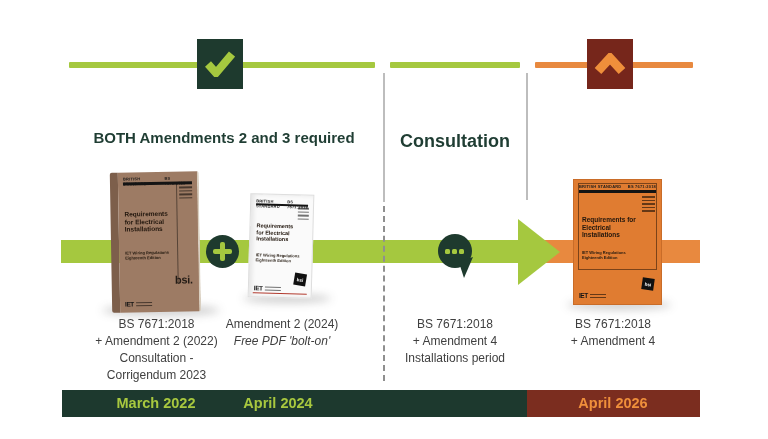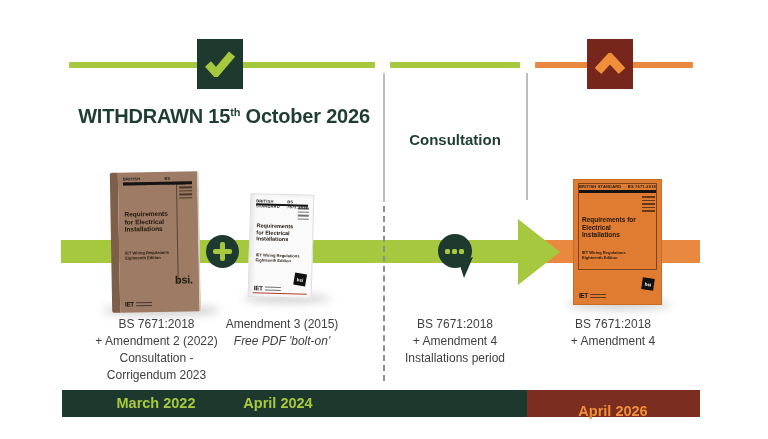--- a/index.html
+++ b/index.html
@@ -111,9 +111,6 @@
     </svg>
   </div>
 
-  <div class="abs h-with">
-    <span>WITHDRAWN 15</span><span class="sup">th</span><span> October 2026</span>
-  </div>
   <div class="abs h-cons">Consultation</div>
 
   <div class="abs vline" style="left:383px;height:129px;"></div>

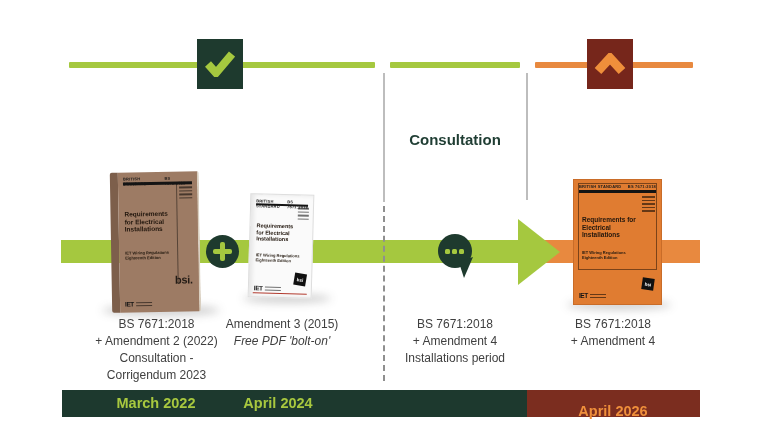--- a/index.html
+++ b/index.html
@@ -111,6 +111,7 @@
     </svg>
   </div>
 
+  <div class="abs h-sub">BOTH Amendments 2 and 3 required</div>
   <div class="abs h-cons">Consultation</div>
 
   <div class="abs vline" style="left:383px;height:129px;"></div>

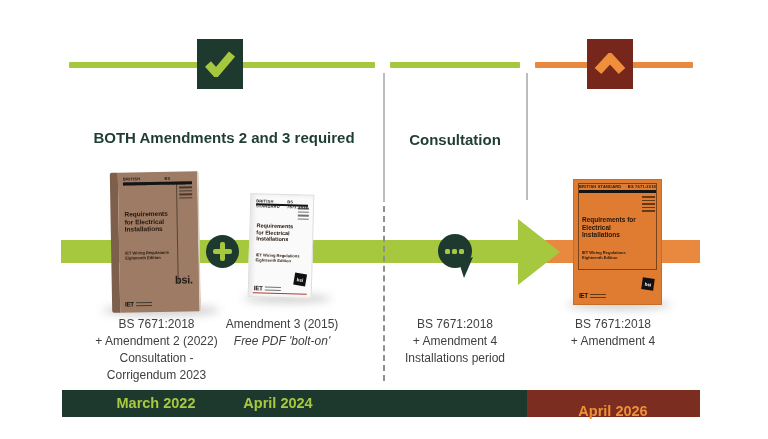--- a/index.html
+++ b/index.html
@@ -22,7 +22,7 @@
   
   .h-with{left:54px;top:105px;width:340px;text-align:center;color:#1f3d33;font-weight:bold;font-size:20px;letter-spacing:-0.2px;}
   .h-sub{left:54px;top:129px;width:340px;text-align:center;color:#1f3d33;font-weight:bold;font-size:15px;}
-  .h-cons{left:394px;top:131px;width:122px;text-align:center;color:#1f3d33;font-weight:bold;font-size:15px;}
+  .h-cons{left:394px;top:131px;width:122px;text-align:center;color:#1f3d33;font-weight:bold;font-size:18px;}
   .h-am4{left:533px;top:104px;width:160px;text-align:center;color:#8e2a21;font-weight:bold;font-size:19px;letter-spacing:0.3px;}
   .sup{font-size:11px;vertical-align:7px;}
 

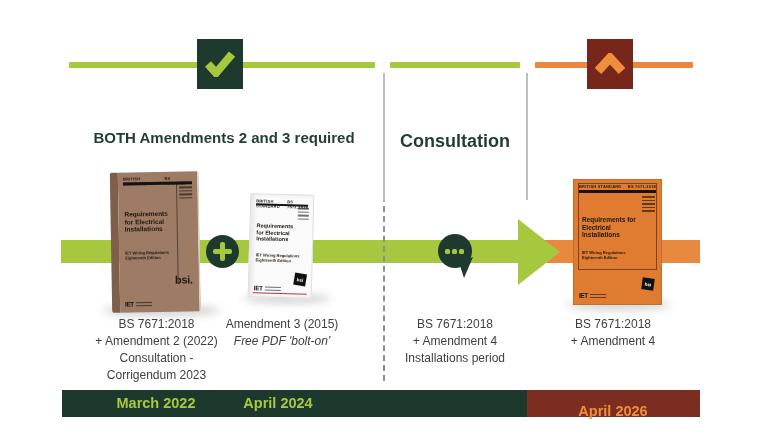--- a/index.html
+++ b/index.html
@@ -235,7 +235,7 @@
     <div>Corrigendum 2023</div>
   </div>
   <div class="abs cap" style="left:212px;width:140px;">
-    <div>Amendment 3 (2015)</div>
+    <div>Amendment 2 (2024)</div>
     <div class="it">Free PDF 'bolt-on'</div>
   </div>
   <div class="abs cap" style="left:385px;width:140px;">

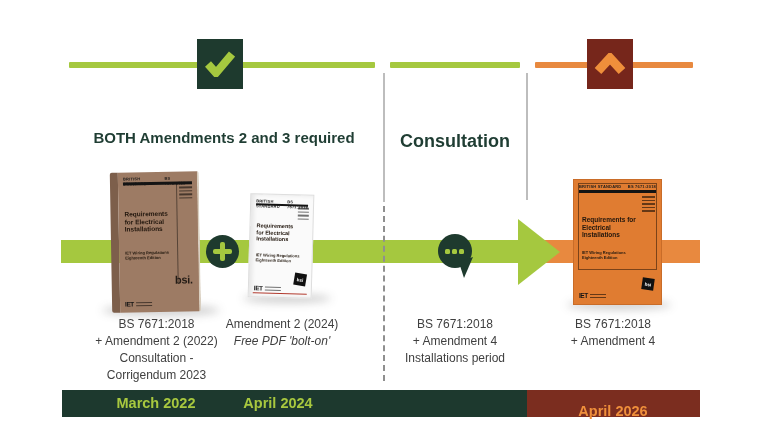--- a/index.html
+++ b/index.html
@@ -252,7 +252,7 @@
   <div class="abs bar bar-red"></div>
   <div class="abs bar-label lbl-green" style="left:81px;">March 2022</div>
   <div class="abs bar-label lbl-green" style="left:203px;">April 2024</div>
-  <div class="abs bar-label lbl-orange" style="left:538px;margin-top:8px;">April 2026</div>
+  <div class="abs bar-label lbl-orange" style="left:538px;">April 2026</div>
 
 </div>
 

